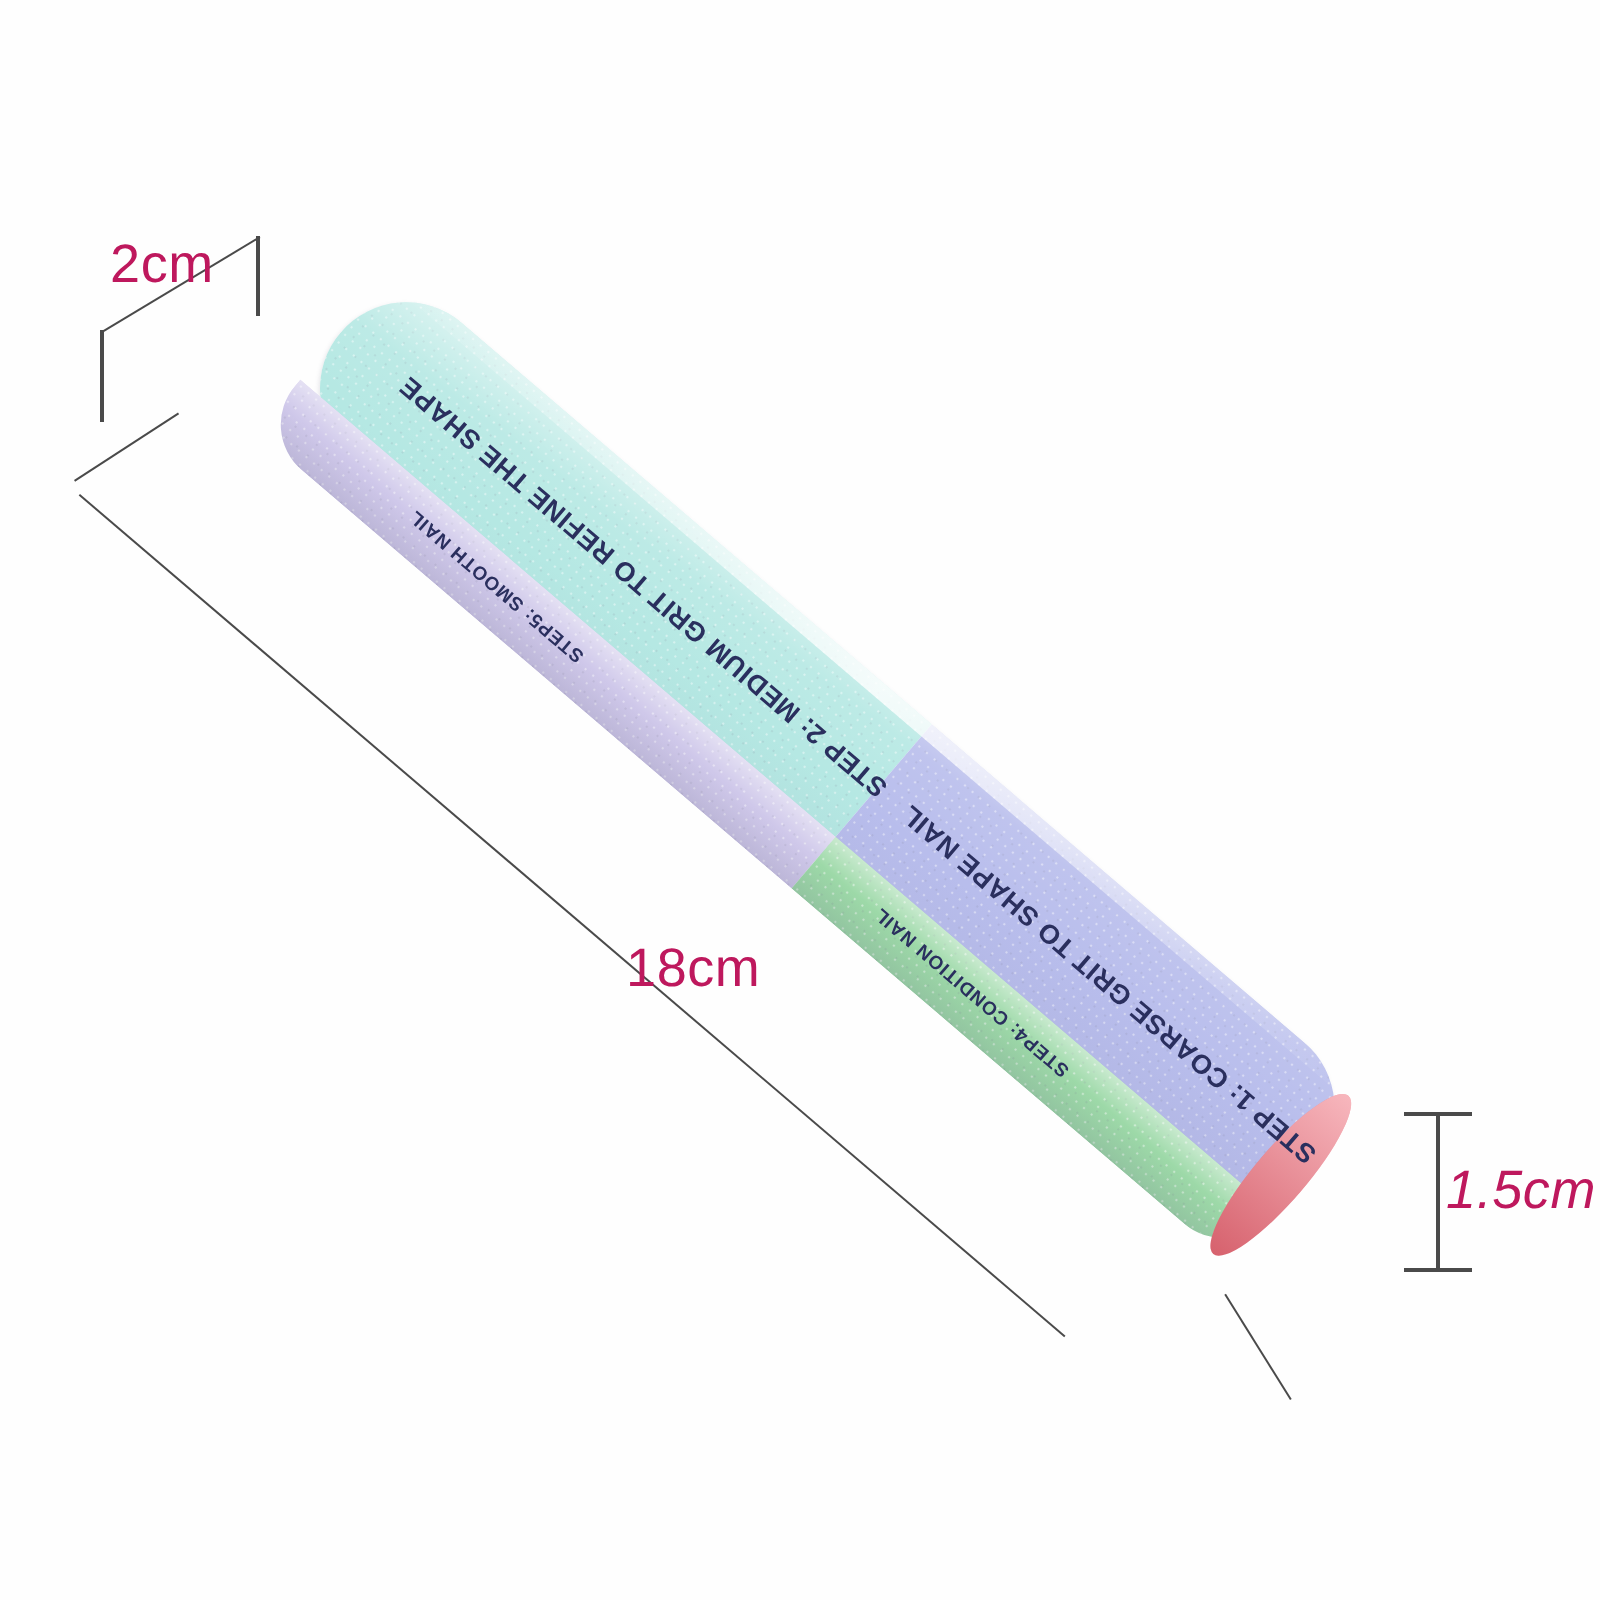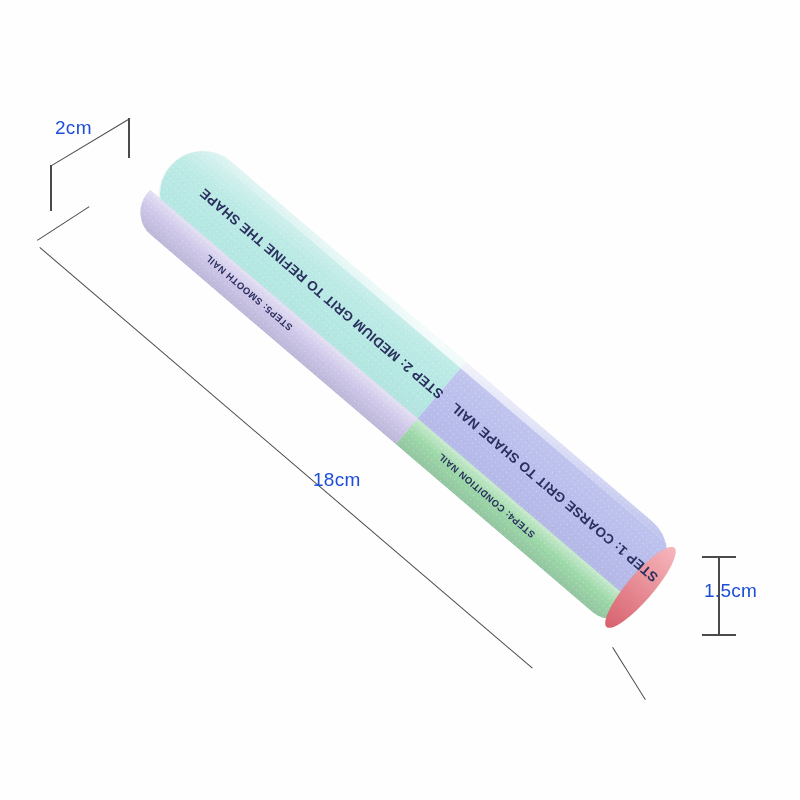--- a/index.html
+++ b/index.html
@@ -164,8 +164,8 @@
   }
   .dim-label {
     position: absolute;
-    color: #1d4ed8;
-    font-size: 19px;
+    color: #be185d;
+    font-size: 27px;
     letter-spacing: .3px;
     white-space: nowrap;
   }

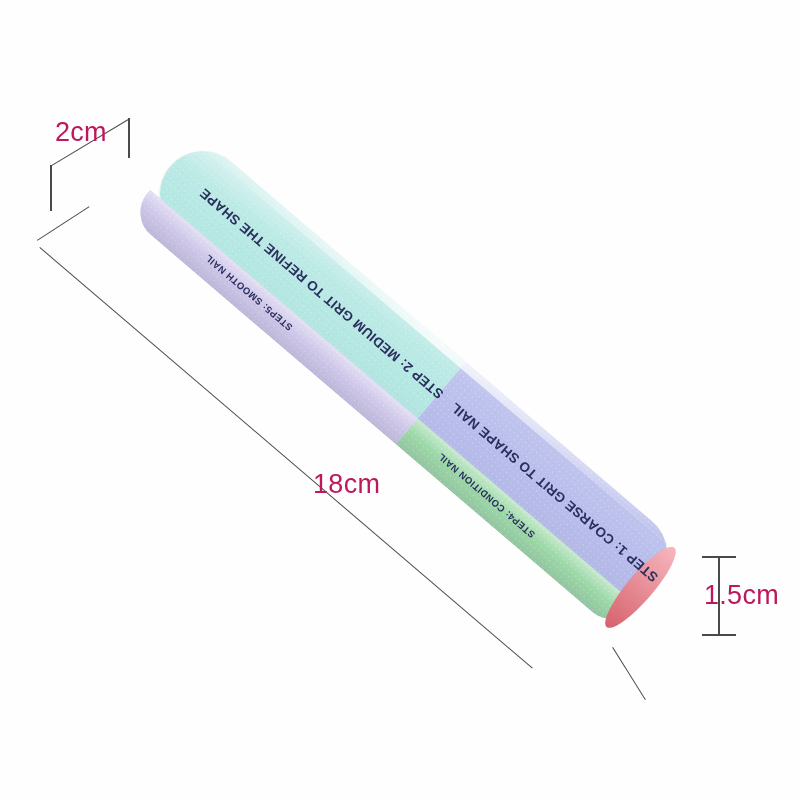--- a/index.html
+++ b/index.html
@@ -253,7 +253,7 @@
     <div class="tick" style="left:702px; top:634px; width:34px; height:1.6px;"></div>
 
     <div class="dim-line" style="left:718px; top:556px; width:1.5px; height:79px;"></div>
-    <div class="dim-label" style="left:704px; top:580px;">1.5cm</div>
+    <div class="dim-label" style="left:723px; top:580px;font-style:italic;">1.5cm</div>
   </div>
 
 </div>

